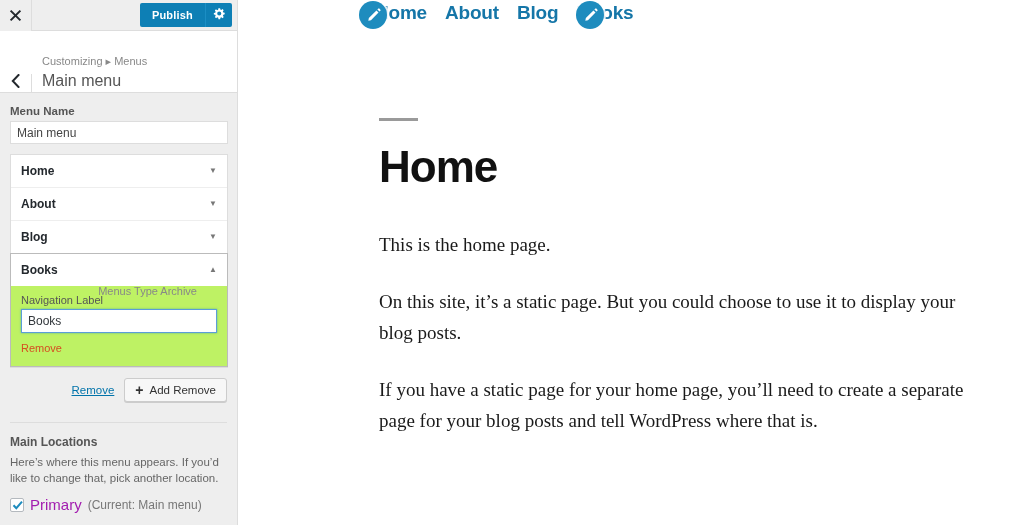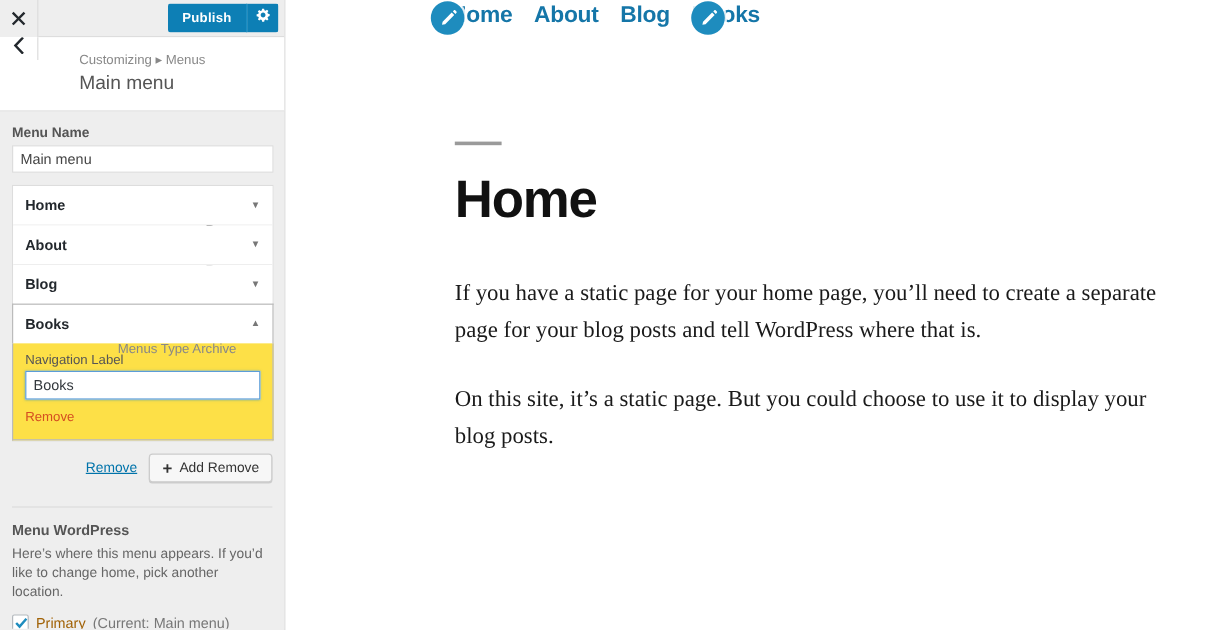--- a/index.html
+++ b/index.html
@@ -87,8 +87,7 @@
     background: #ffffff;
     border-bottom: 1px solid #dddddd;
     display: flex;
-    align-items: flex-start;
-    gap: 24px;
+    align-items: flex-end;
   }
   .back-btn {
     width: 32px;

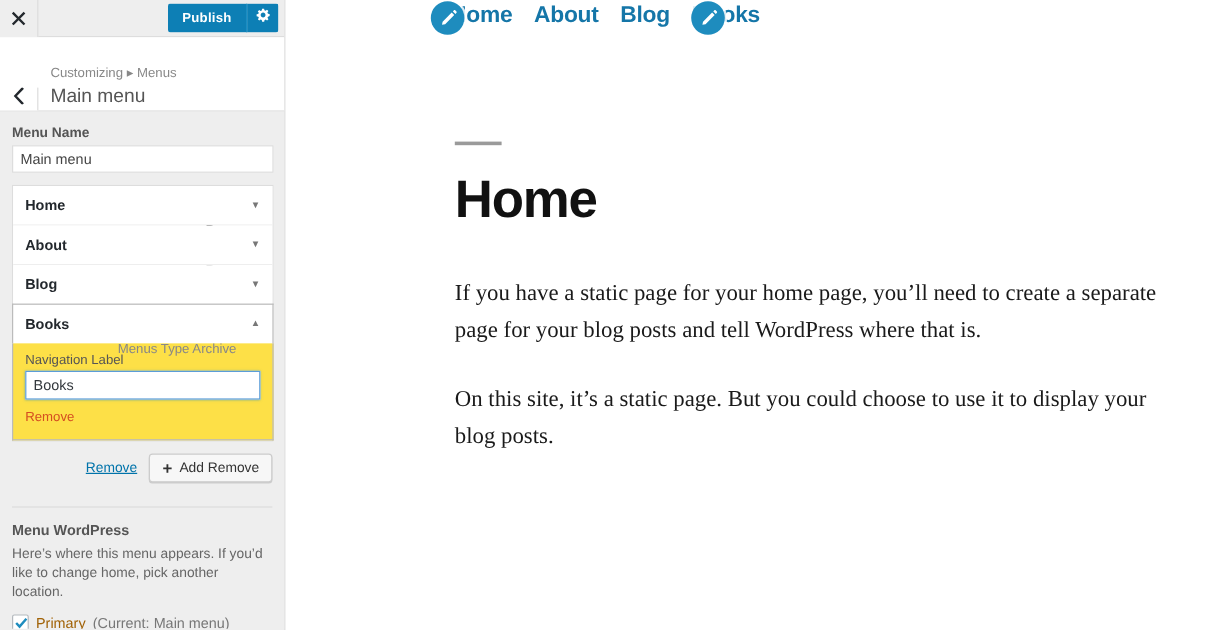--- a/index.html
+++ b/index.html
@@ -516,6 +516,7 @@
       <div class="title-rule"></div>
       <h1 class="page-title">Home</h1>
       <div class="page-body">
+        <p>This is the home page.</p>
         <p>If you have a static page for your home page, you’ll need to create a separate page for your blog posts and tell WordPress where that is.</p>
         <p>On this site, it’s a static page. But you could choose to use it to display your blog posts.</p>
       </div>

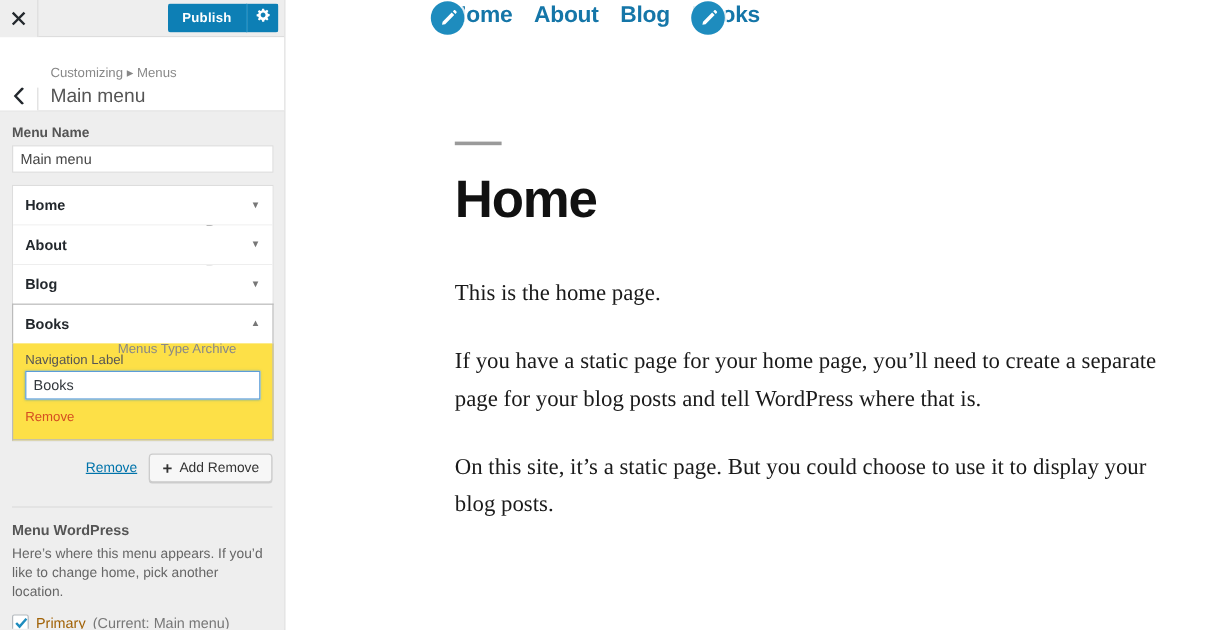--- a/index.html
+++ b/index.html
@@ -192,7 +192,7 @@
   }
 
   .menu-item-panel {
-    background: #fde047;
+    background: #bef264;
     border: 1px solid #bbbbbb;
     border-top: none;
     margin: 0 -1px;

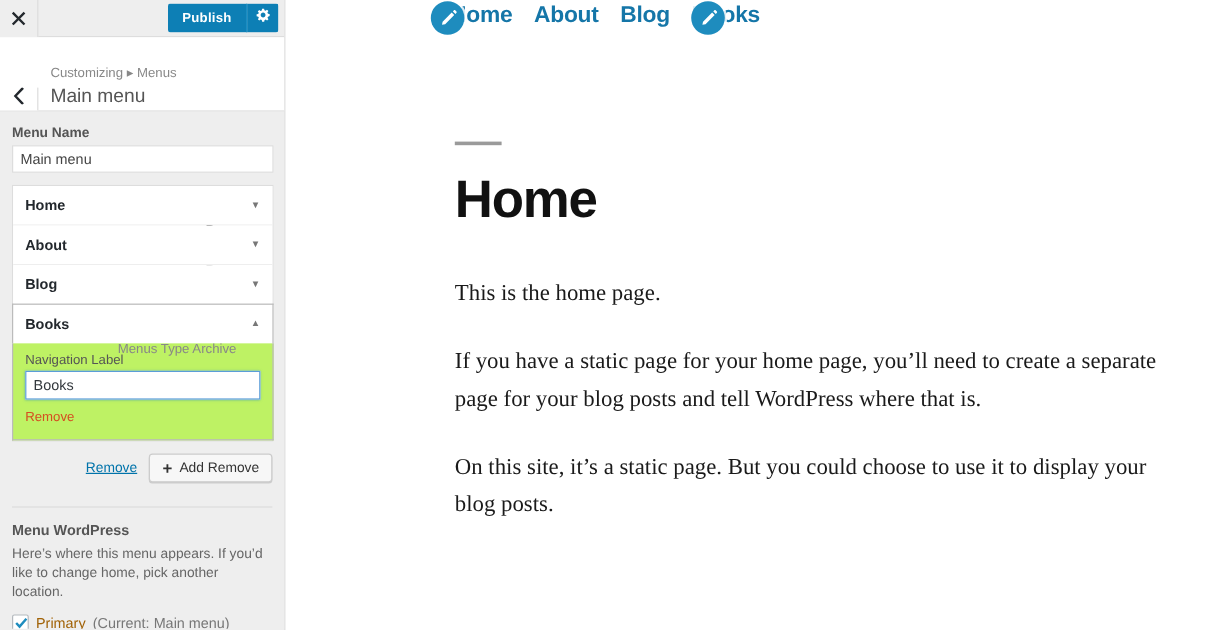--- a/index.html
+++ b/index.html
@@ -517,8 +517,8 @@
       <h1 class="page-title">Home</h1>
       <div class="page-body">
         <p>This is the home page.</p>
+        <p>On this site, it’s a static page. But you could choose to use it to display your blog posts.</p>
         <p>If you have a static page for your home page, you’ll need to create a separate page for your blog posts and tell WordPress where that is.</p>
-        <p>On this site, it’s a static page. But you could choose to use it to display your blog posts.</p>
       </div>
     </div>
 

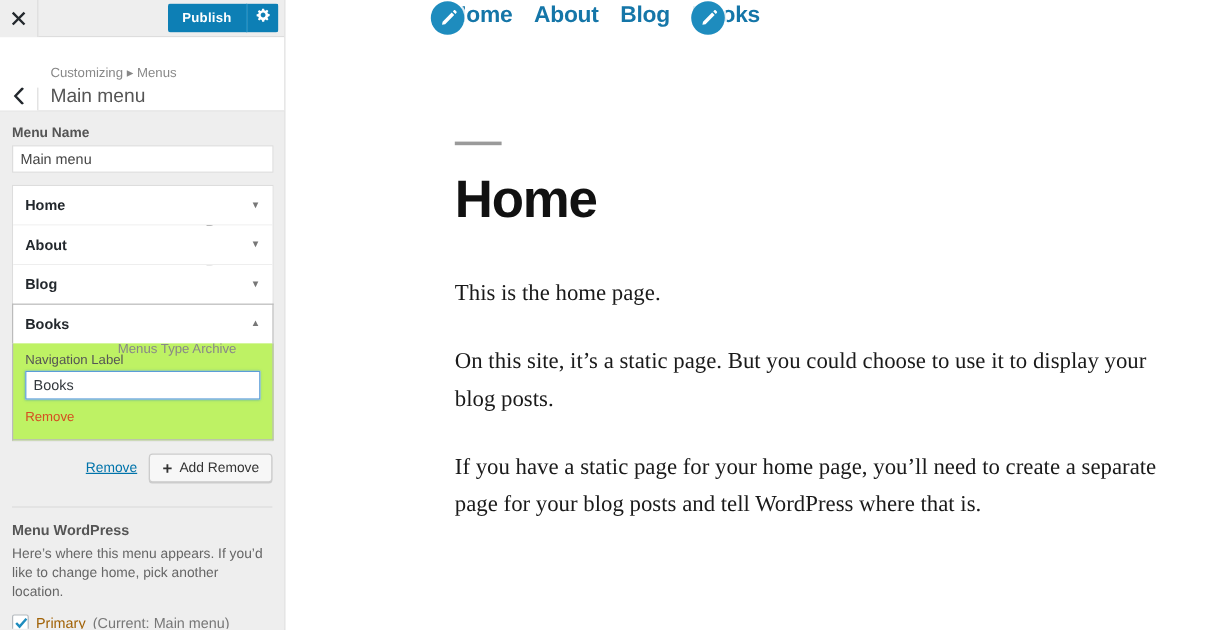--- a/index.html
+++ b/index.html
@@ -473,7 +473,7 @@
       <div class="section-divider"></div>
 
       <div class="locations">
-        <div class="locations-title">Menu WordPress</div>
+        <div class="locations-title">Main Locations</div>
         <div class="locations-desc">Here’s where this menu appears. If you’d like to change home, pick another location.</div>
         <div class="location-row">
           <span class="checkbox">

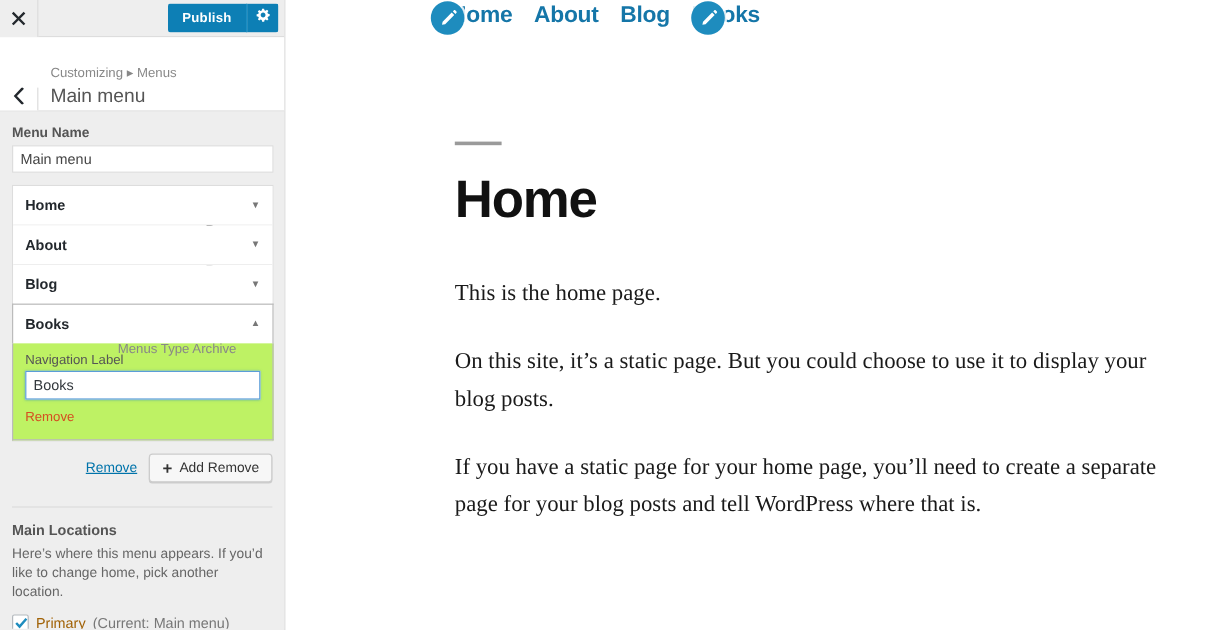--- a/index.html
+++ b/index.html
@@ -474,7 +474,7 @@
 
       <div class="locations">
         <div class="locations-title">Main Locations</div>
-        <div class="locations-desc">Here’s where this menu appears. If you’d like to change home, pick another location.</div>
+        <div class="locations-desc">Here’s where this menu appears. If you’d like to change that, pick another location.</div>
         <div class="location-row">
           <span class="checkbox">
             <span>

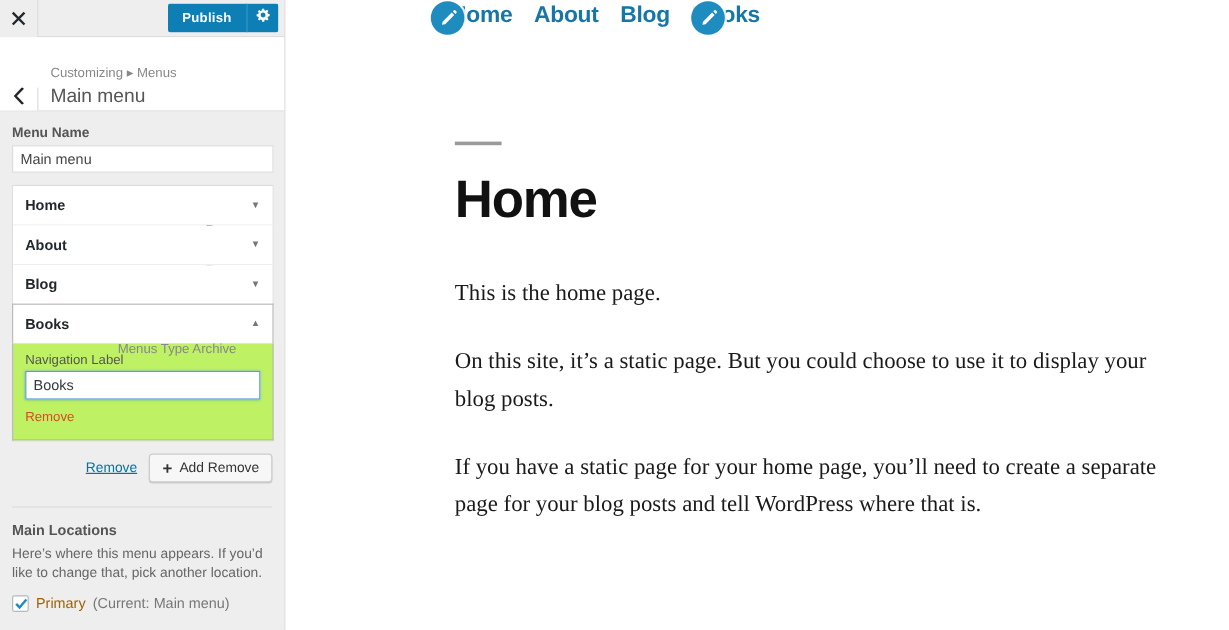--- a/index.html
+++ b/index.html
@@ -300,8 +300,8 @@
   }
   .checkbox svg { position: absolute; left: 1px; top: 0px; }
   .loc-name {
-    font-size: 12px;
-    color: #a16207;
+    font-size: 15px;
+    color: #a21caf;
     text-align: right;
   }
   .loc-current {

